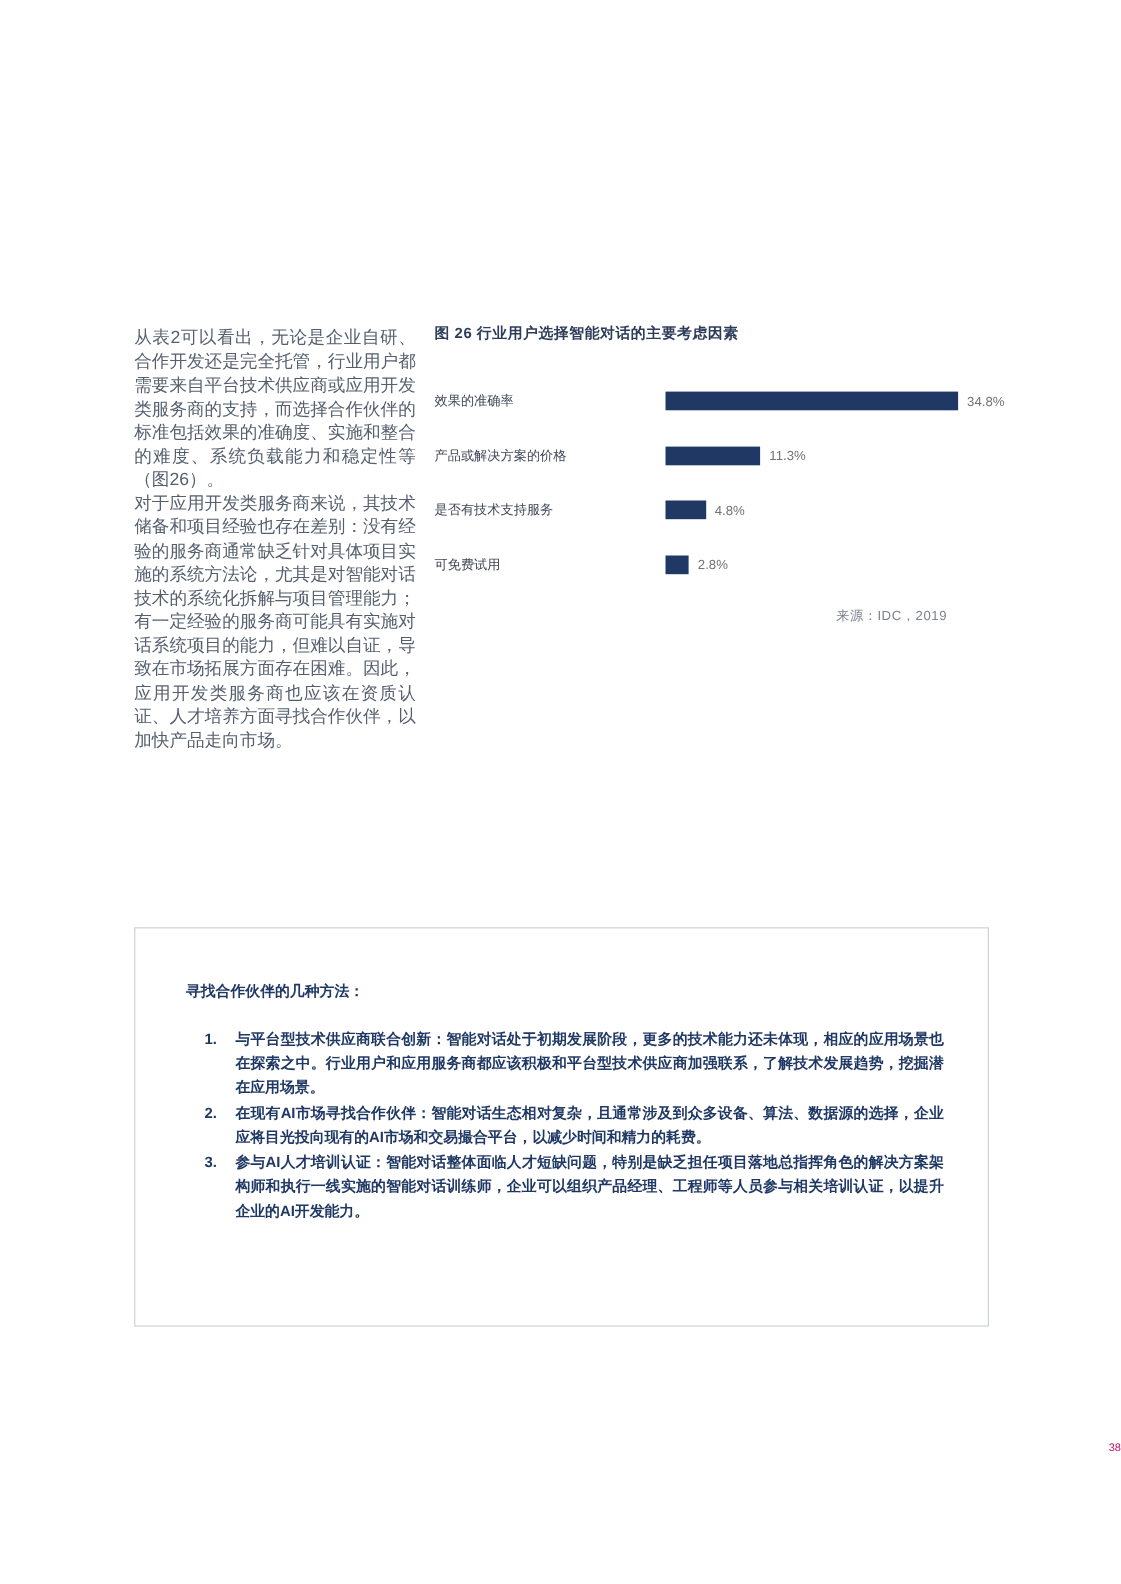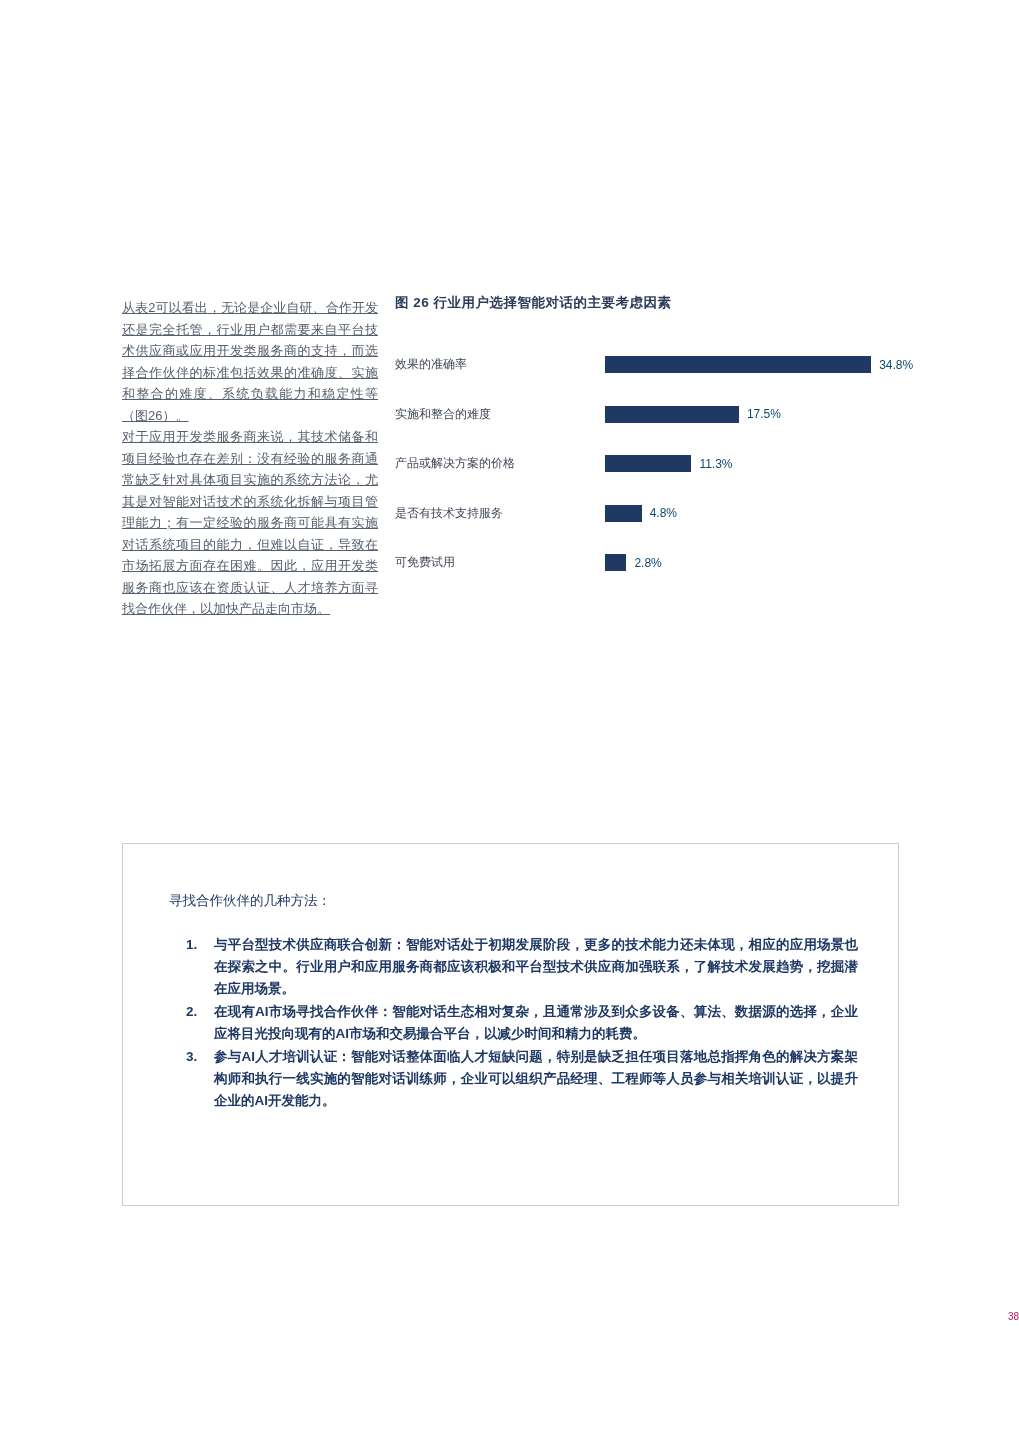--- a/index.html
+++ b/index.html
@@ -19,10 +19,9 @@
     top: 297px;
     width: 256px;
     color: #555f6d;
-    font-size: 13px;
+    font-size: 16px;
     line-height: 21.5px;
     text-align: justify;
-    text-decoration: underline;
   }
   .left-col p + p { }
 

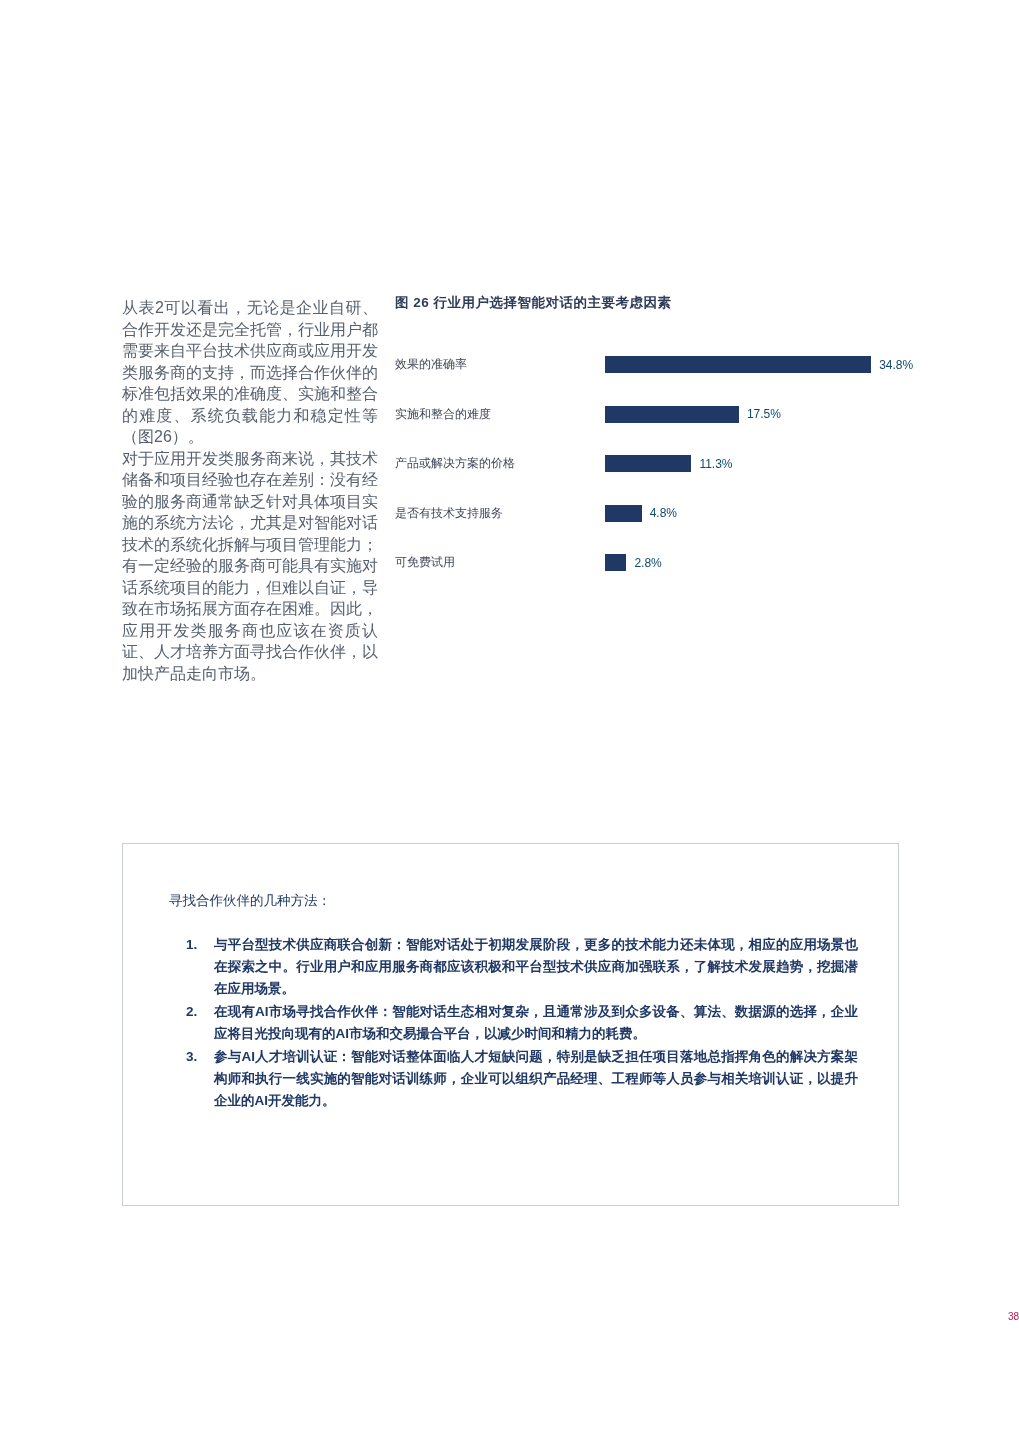--- a/index.html
+++ b/index.html
@@ -60,7 +60,7 @@
   }
   .chart-row .val {
     font-size: 12px;
-    color: #0c4a6e;
+    color: #737373;
     margin-left: 8px;
     white-space: nowrap;
   }

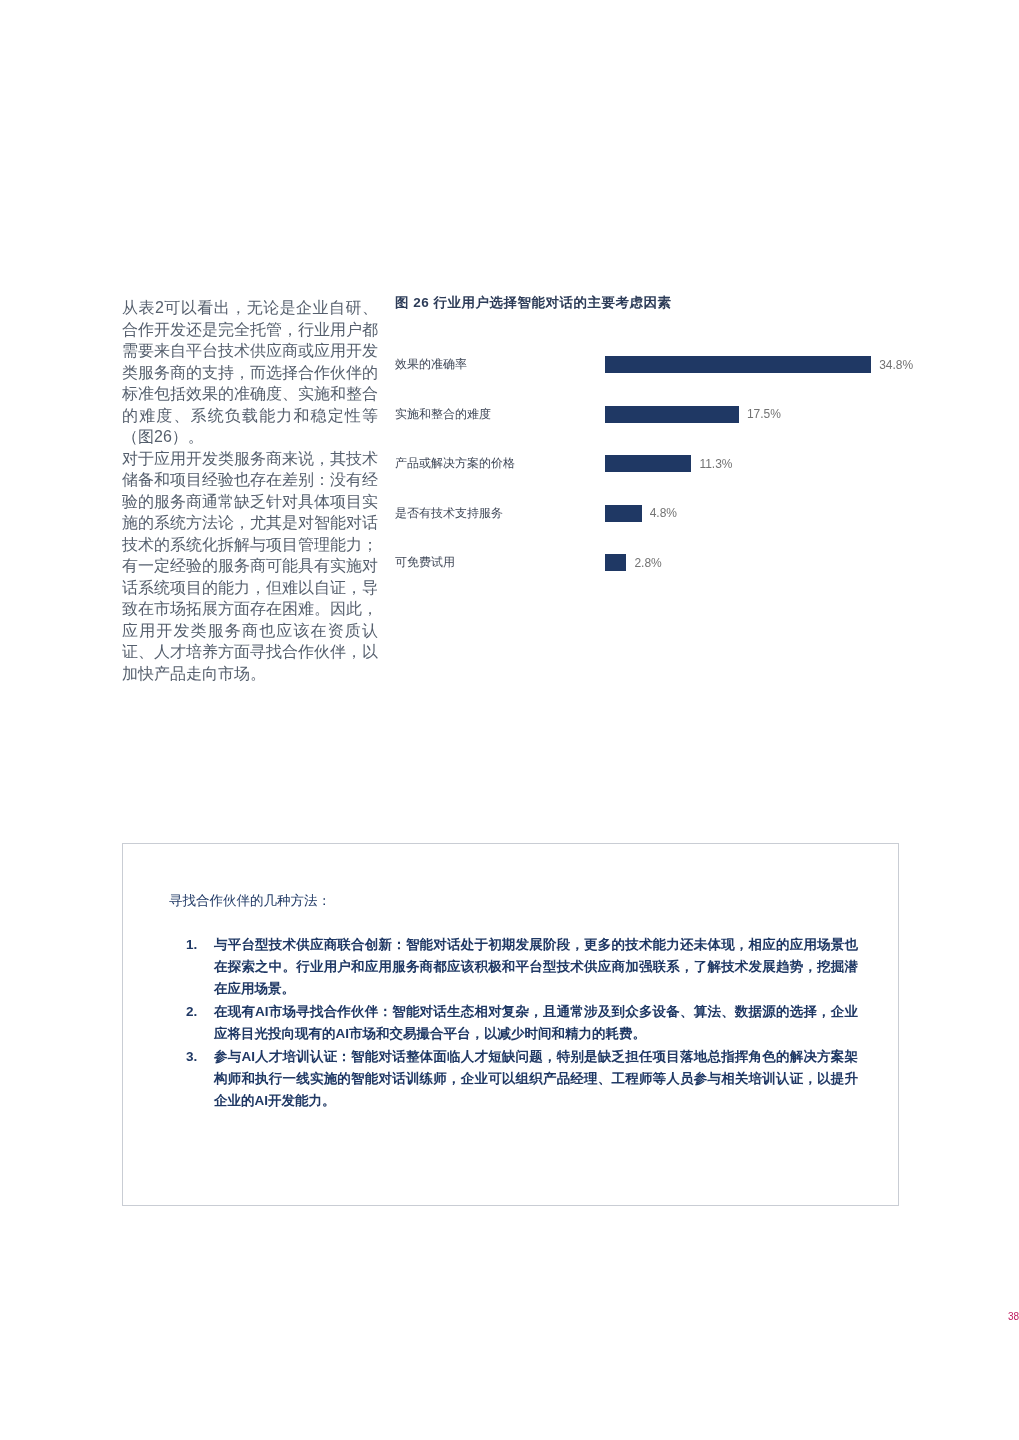--- a/index.html
+++ b/index.html
@@ -133,11 +133,6 @@
         <div class="val">34.8%</div>
       </div>
       <div class="chart-row">
-        <div class="cat">实施和整合的难度</div>
-        <div class="bar" style="width: 133.9px; background: rgb(31, 56, 100);"></div>
-        <div class="val">17.5%</div>
-      </div>
-      <div class="chart-row">
         <div class="cat">产品或解决方案的价格</div>
         <div class="bar" style="width: 86.4px; background: rgb(31, 56, 100);"></div>
         <div class="val">11.3%</div>

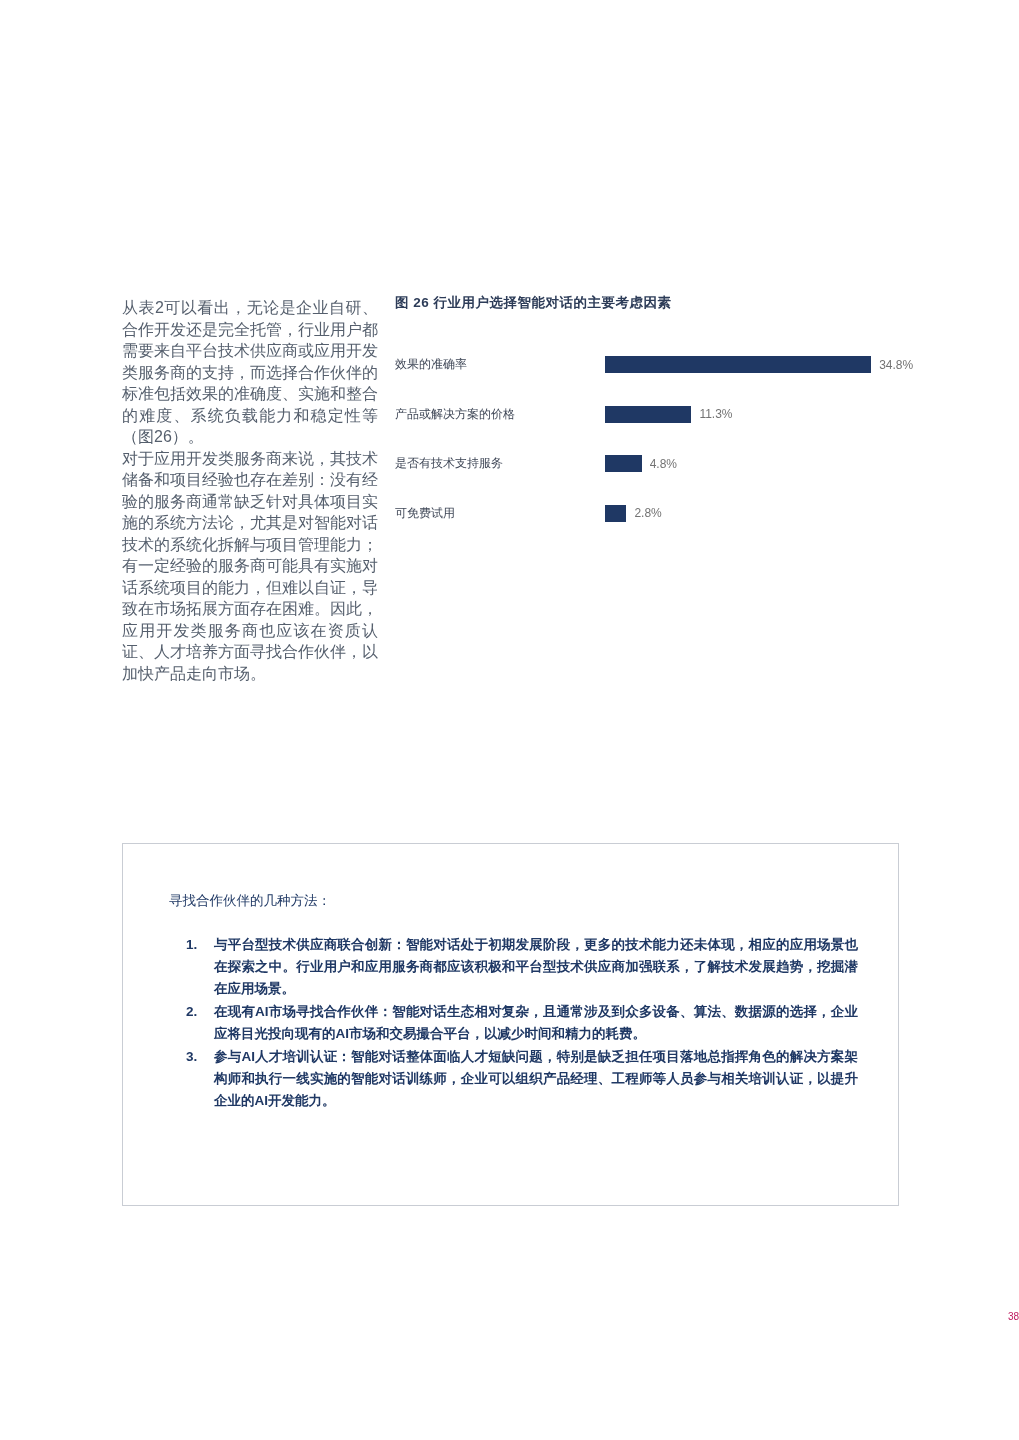--- a/index.html
+++ b/index.html
@@ -148,6 +148,7 @@
         <div class="val">2.8%</div>
       </div>
     </div>
+  <div class="chart-source">来源：IDC，2019</div>
 </div>
 
 <div class="methods-box">

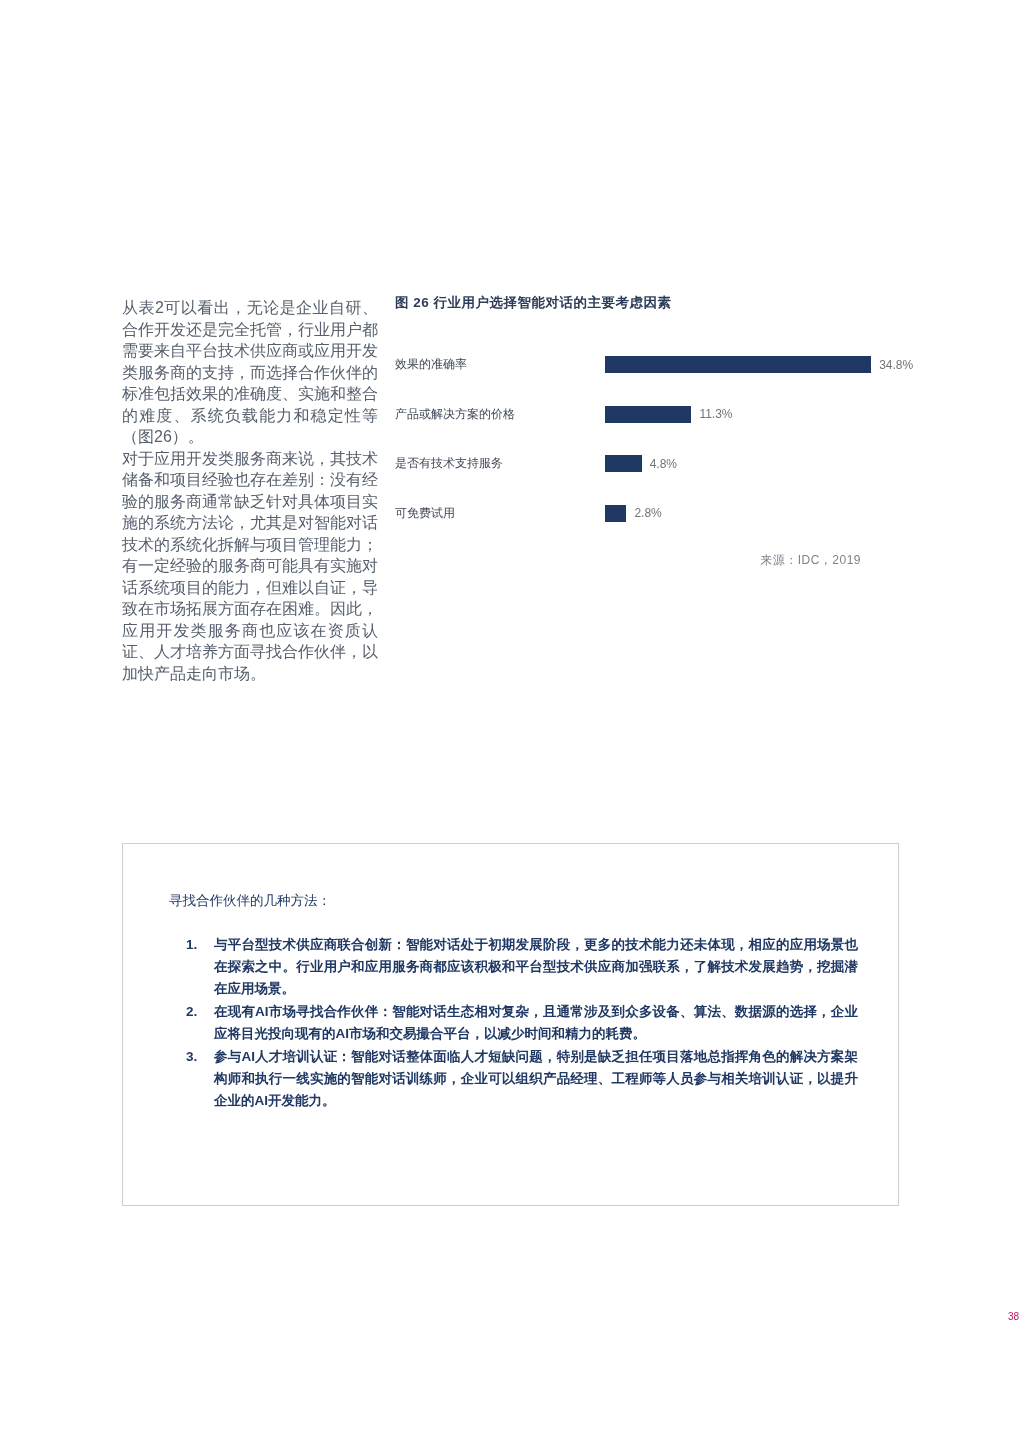--- a/index.html
+++ b/index.html
@@ -86,7 +86,7 @@
   .methods-box .box-title {
     margin: 48px 0 0 46px;
     font-size: 13.5px;
-    font-weight: normal;
+    font-weight: bold;
     color: #1F3864;
   }
   .methods-list {

